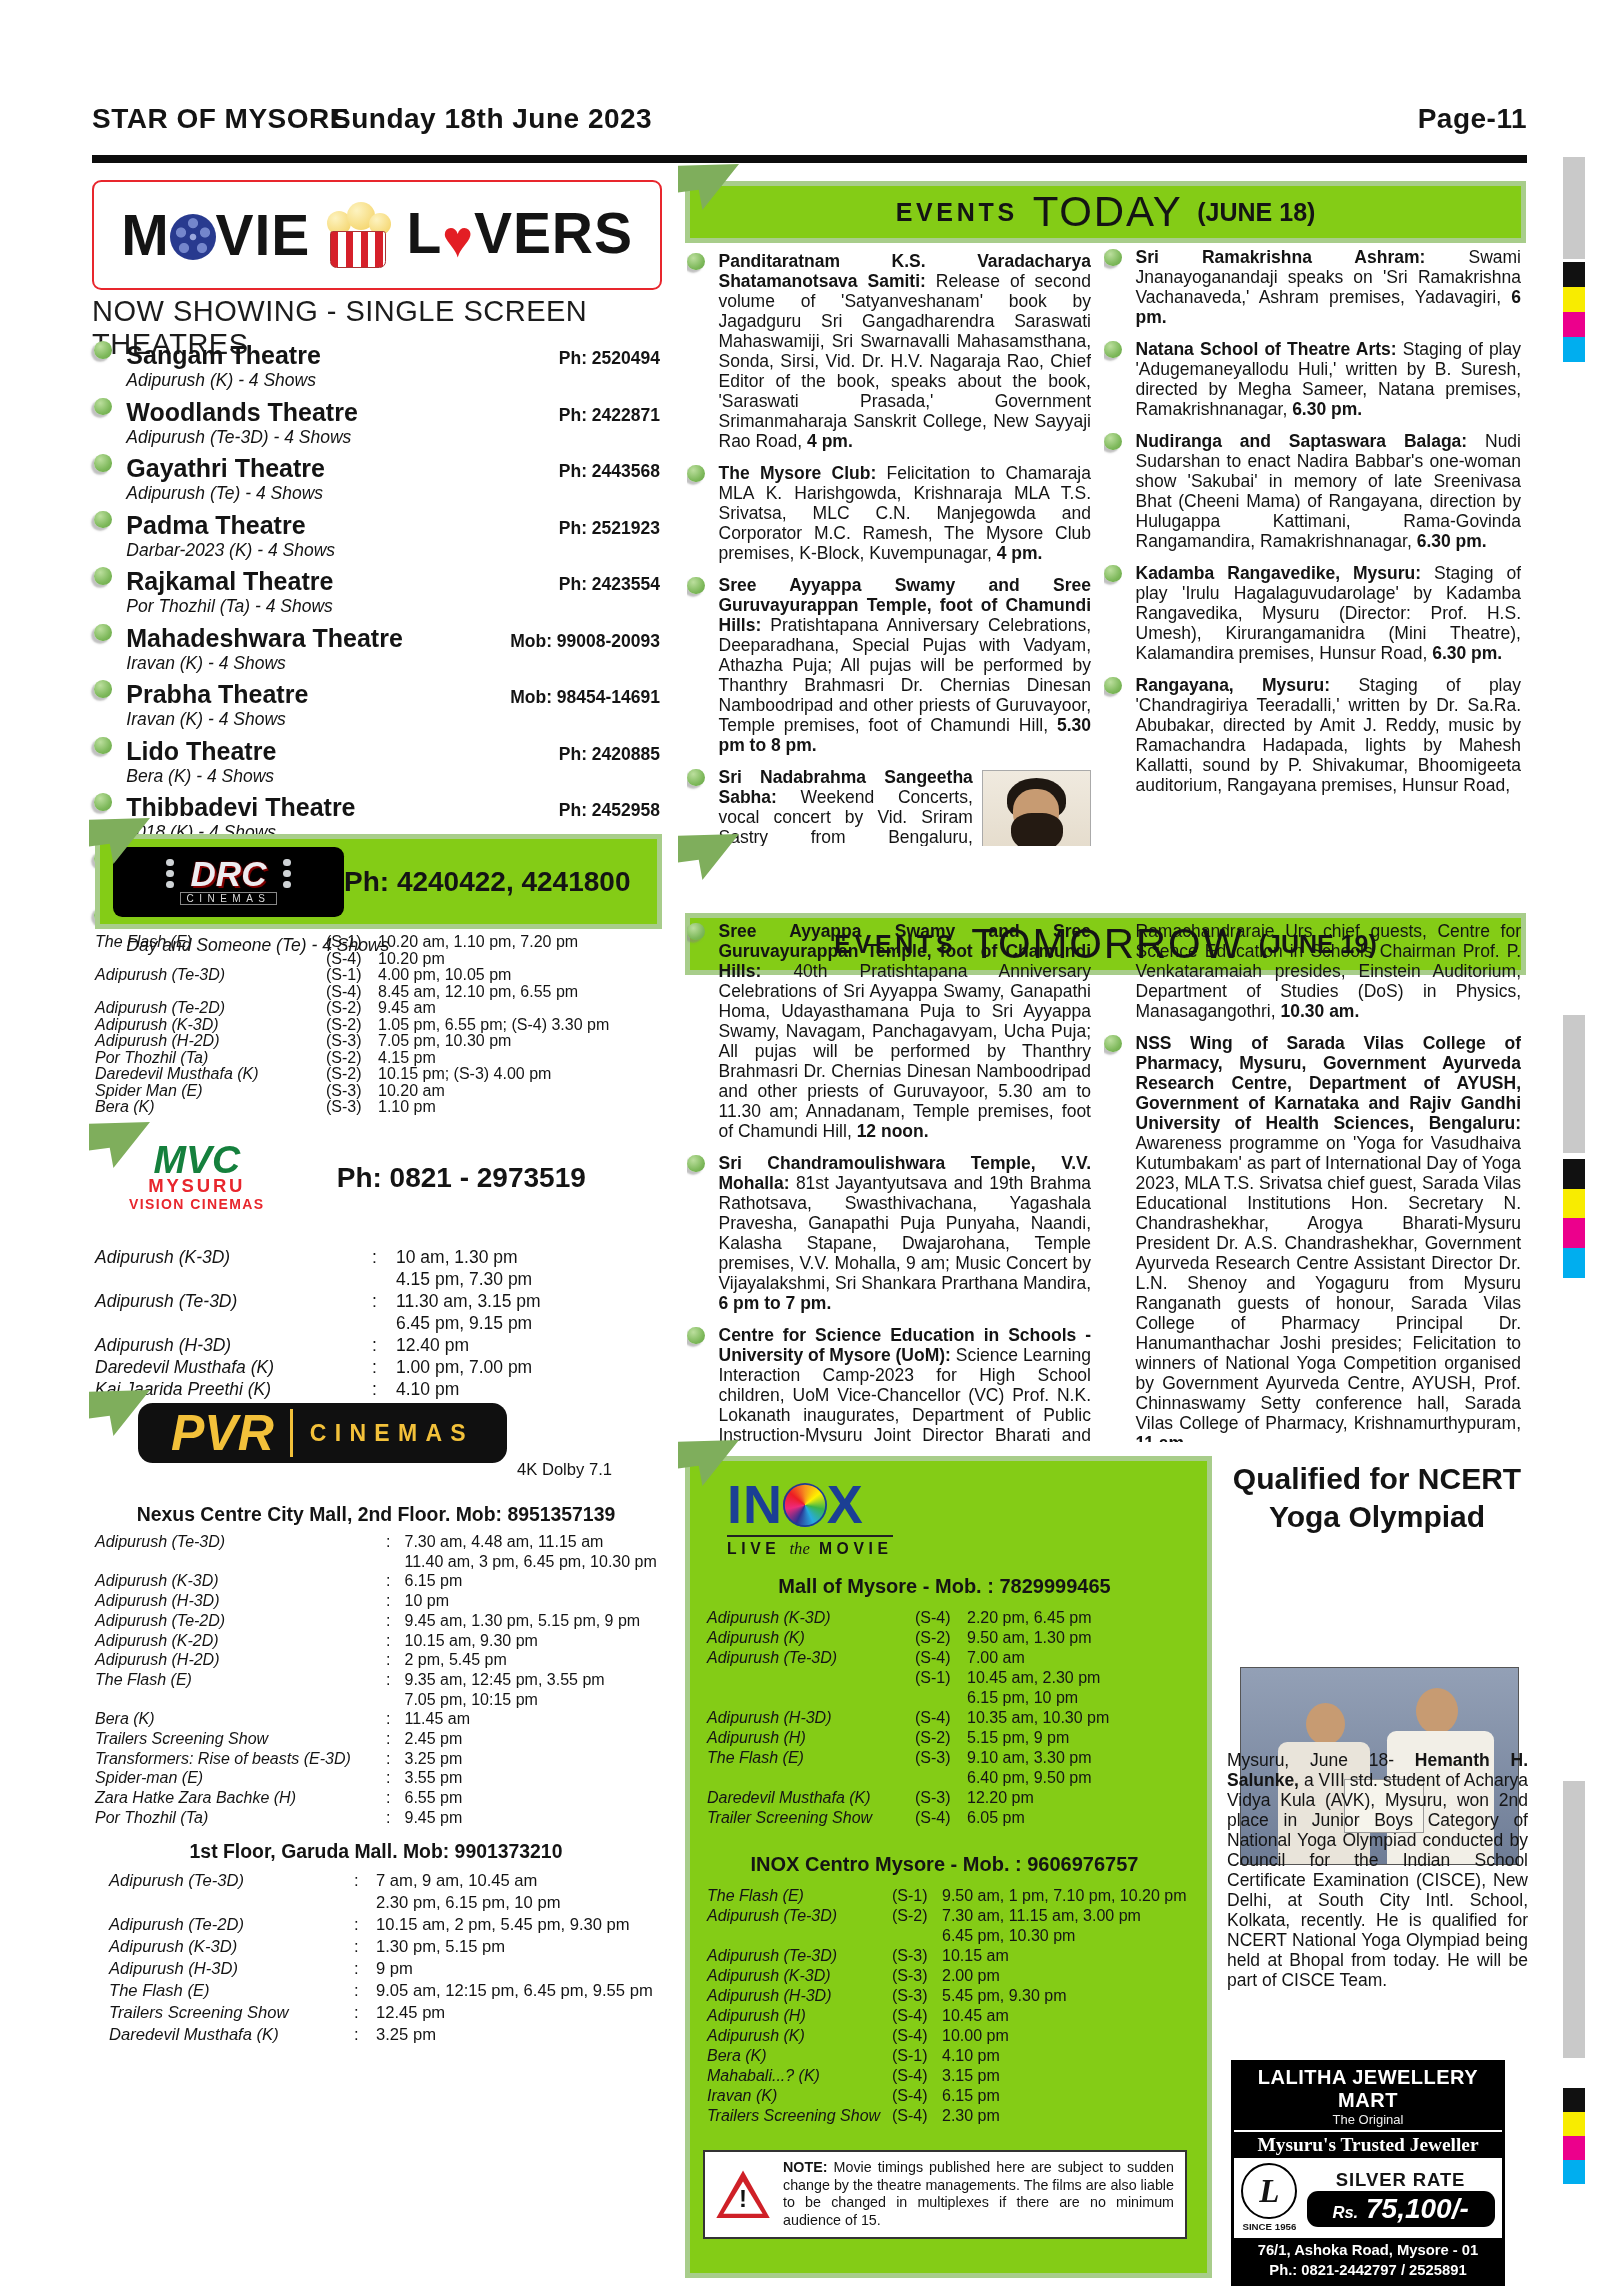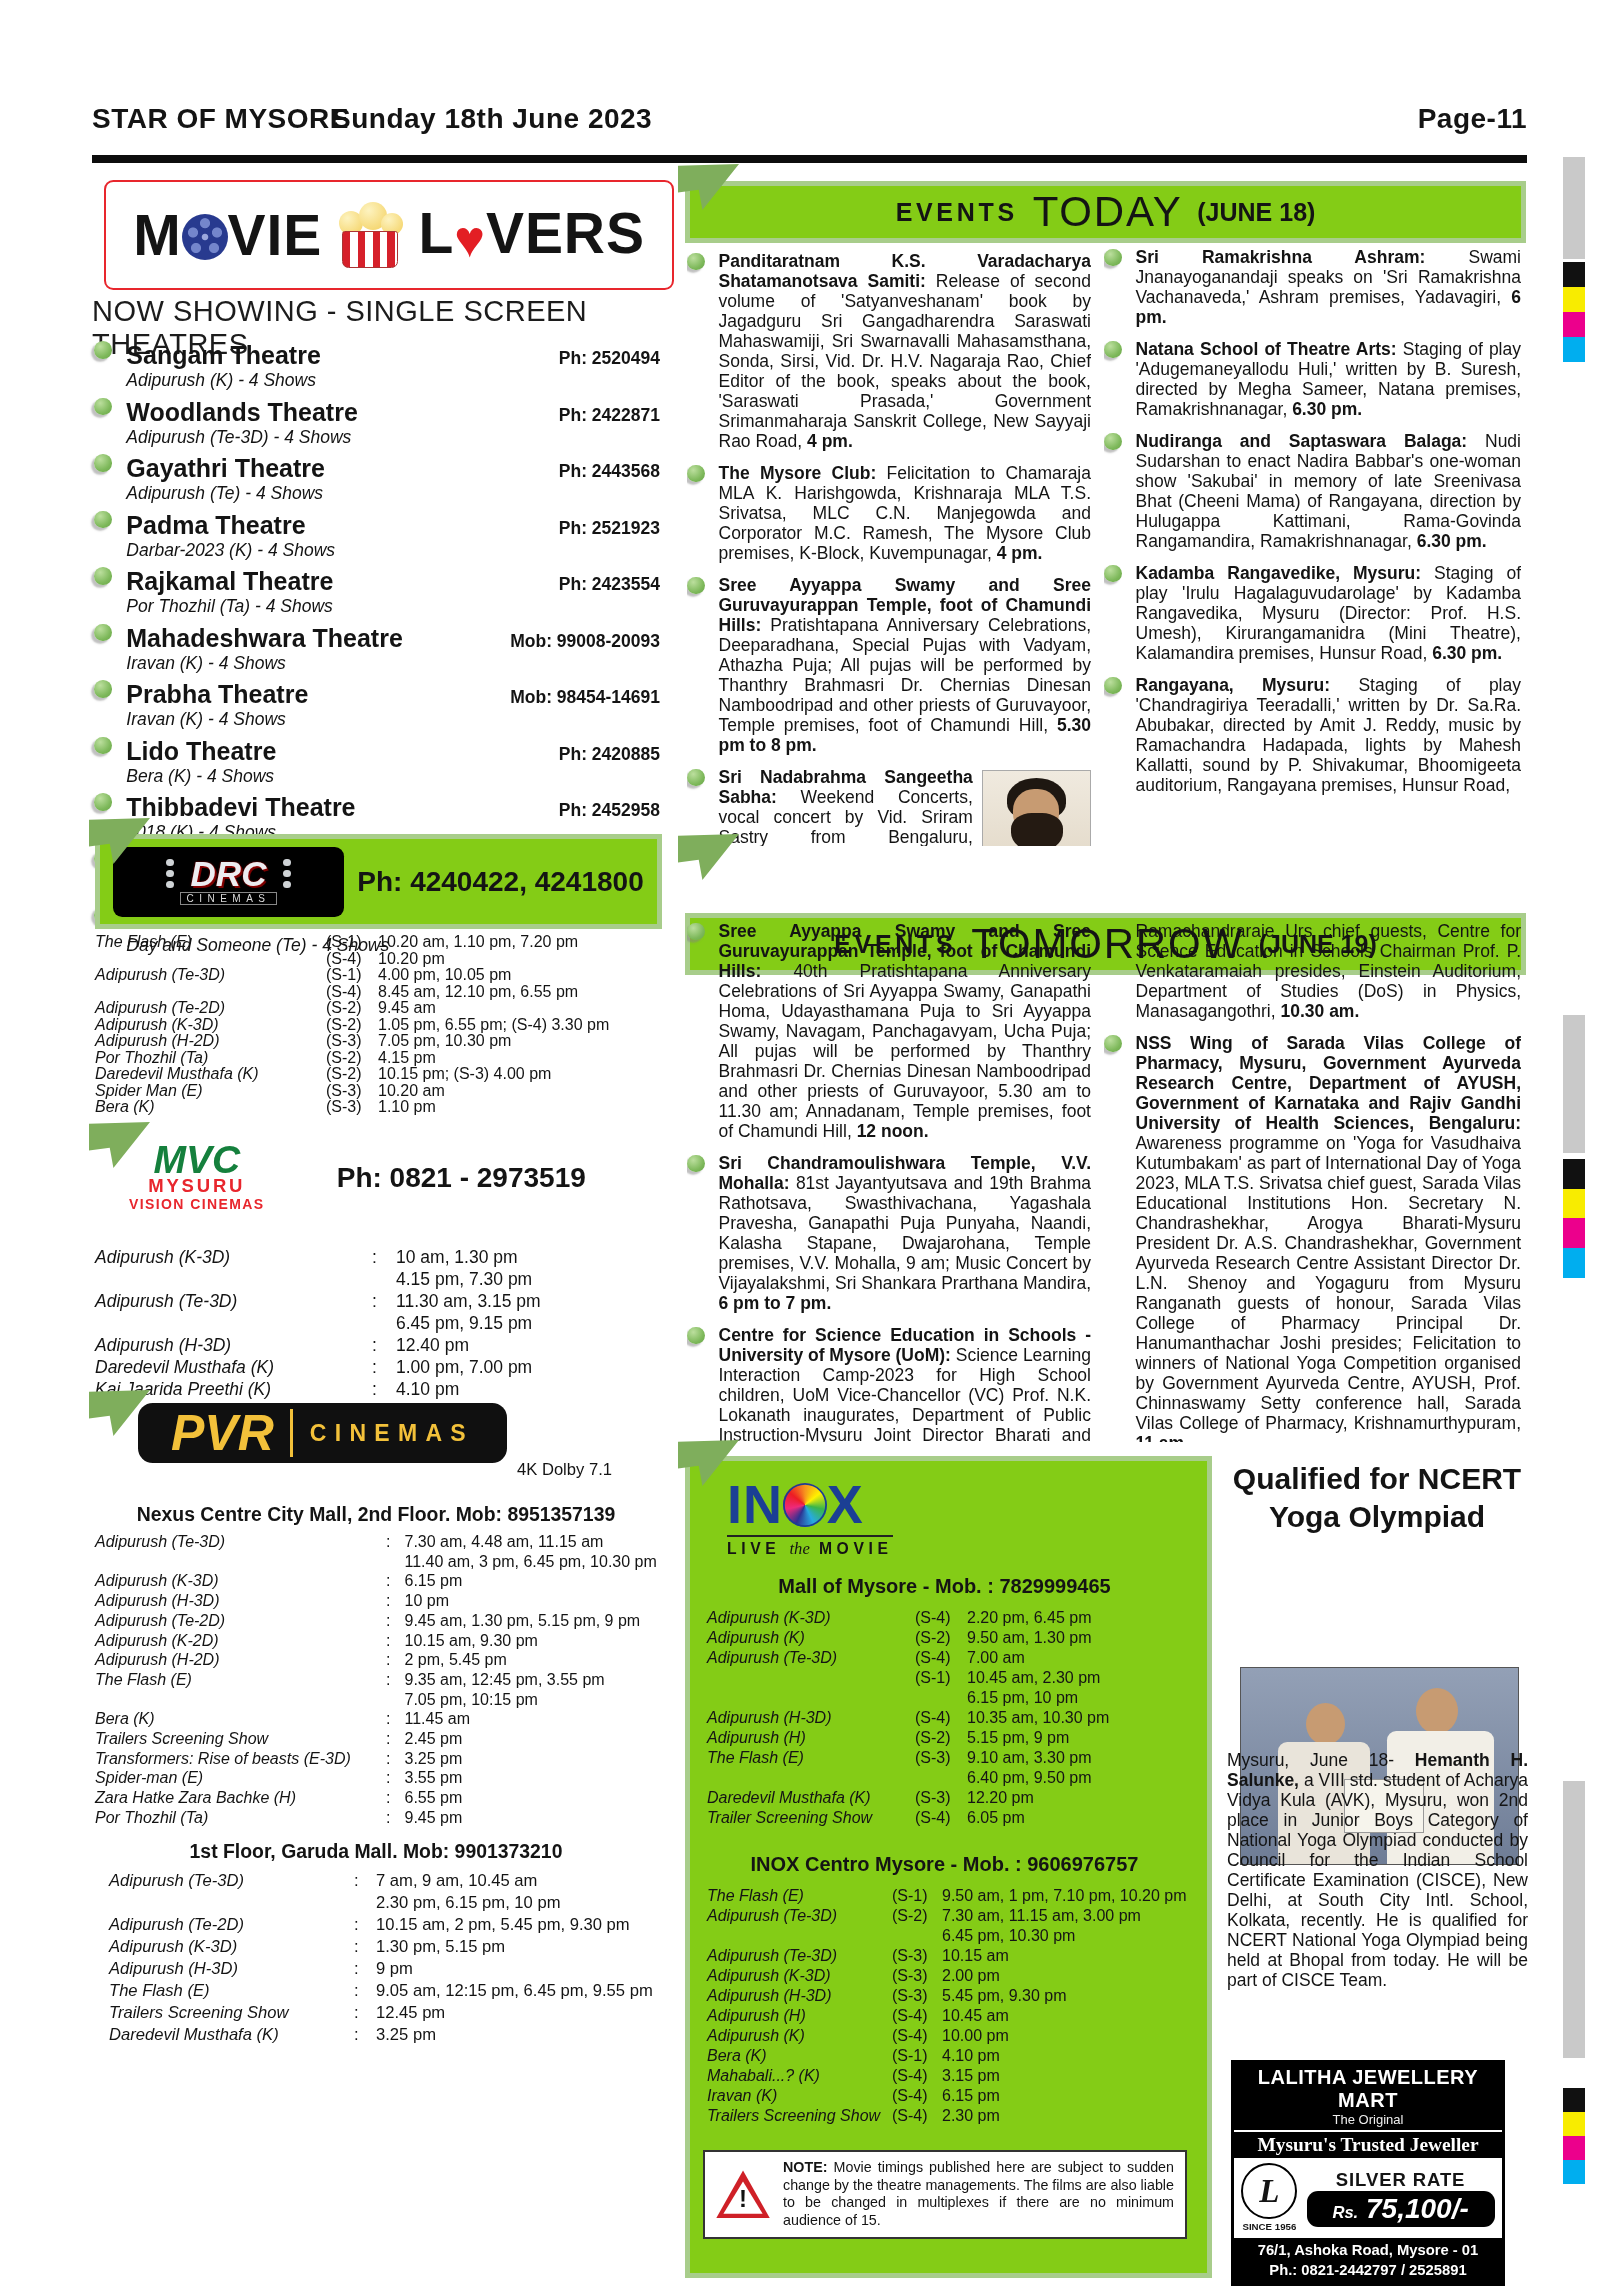--- a/index.html
+++ b/index.html
@@ -142,7 +142,7 @@
     <div class="abs regc" style="left:1563px;top:2160px;width:22px;height:24px"></div>
   </div>
 
-  <div class="abs mlbox" style="left:104px;top:180px;width:566px;height:106px">
+  <div class="abs mlbox" style="left:92px;top:180px;width:566px;height:106px">
     <span class="mlword"><span>M</span><span class="reel"></span><span>VIE</span></span>
     <span class="pop">
       <span class="puff" style="left:7.4px;top:9.2px;width:24px;height:24px"></span>

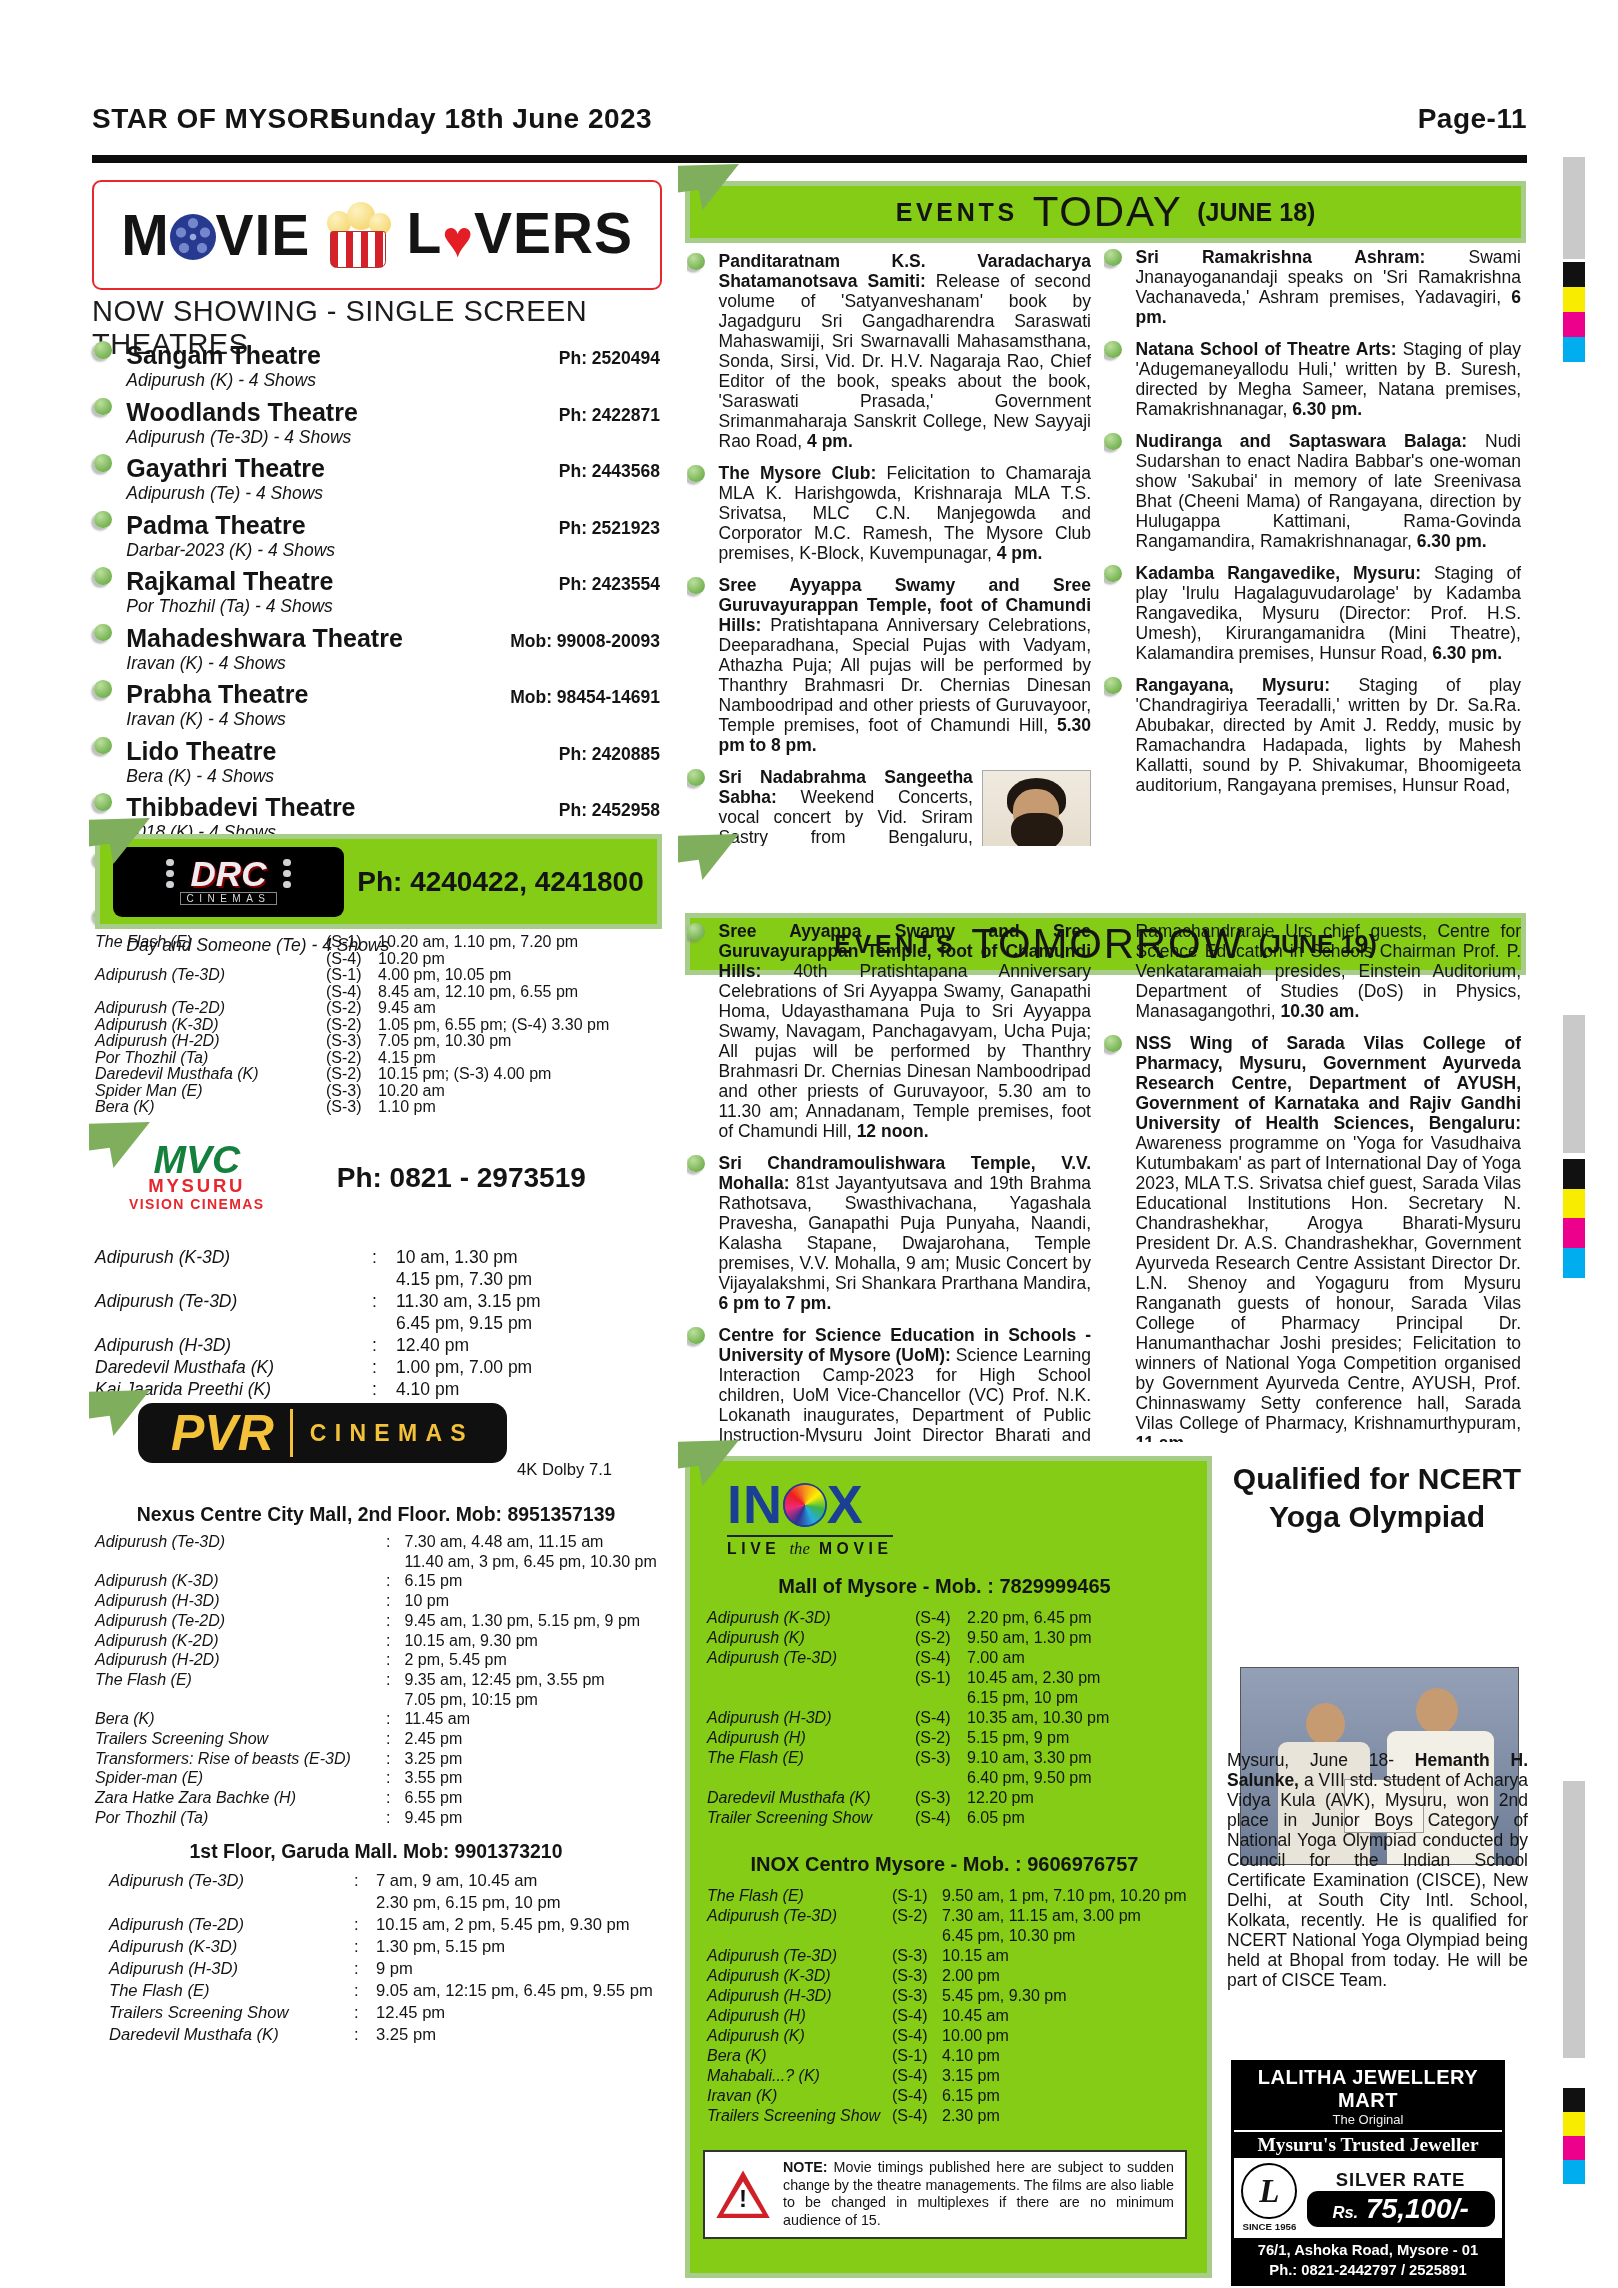--- a/index.html
+++ b/index.html
@@ -297,7 +297,7 @@
       </div>
       <div class="drcsub">CINEMAS</div>
     </div>
-    <div class="bigph" style="flex:1;text-align:center">Ph: 4240422, 4241800</div>
+    <div class="bigph" style="flex:1;">Ph: 4240422, 4241800</div>
   </div>
   <div class="abs" style="left:95px;top:934px;width:563px">
 

